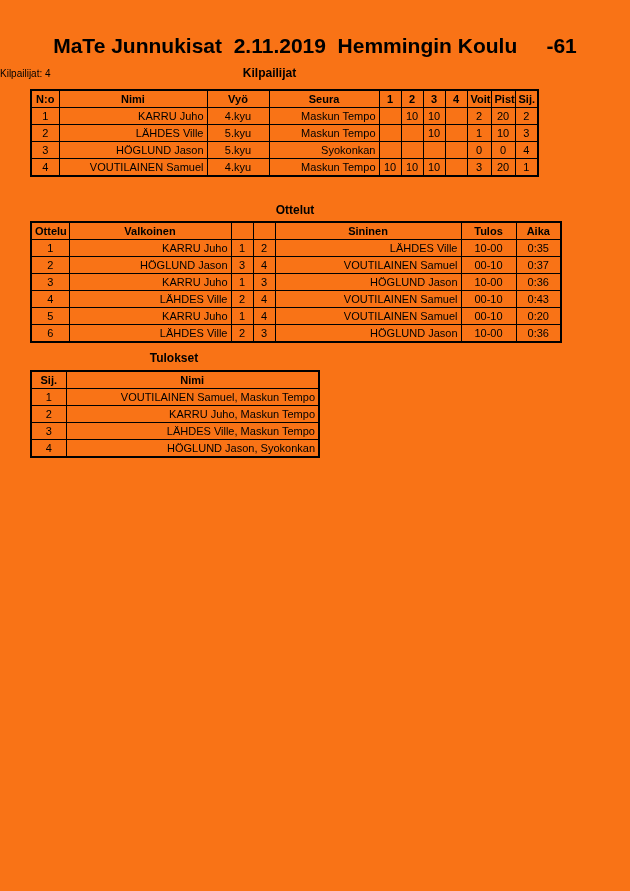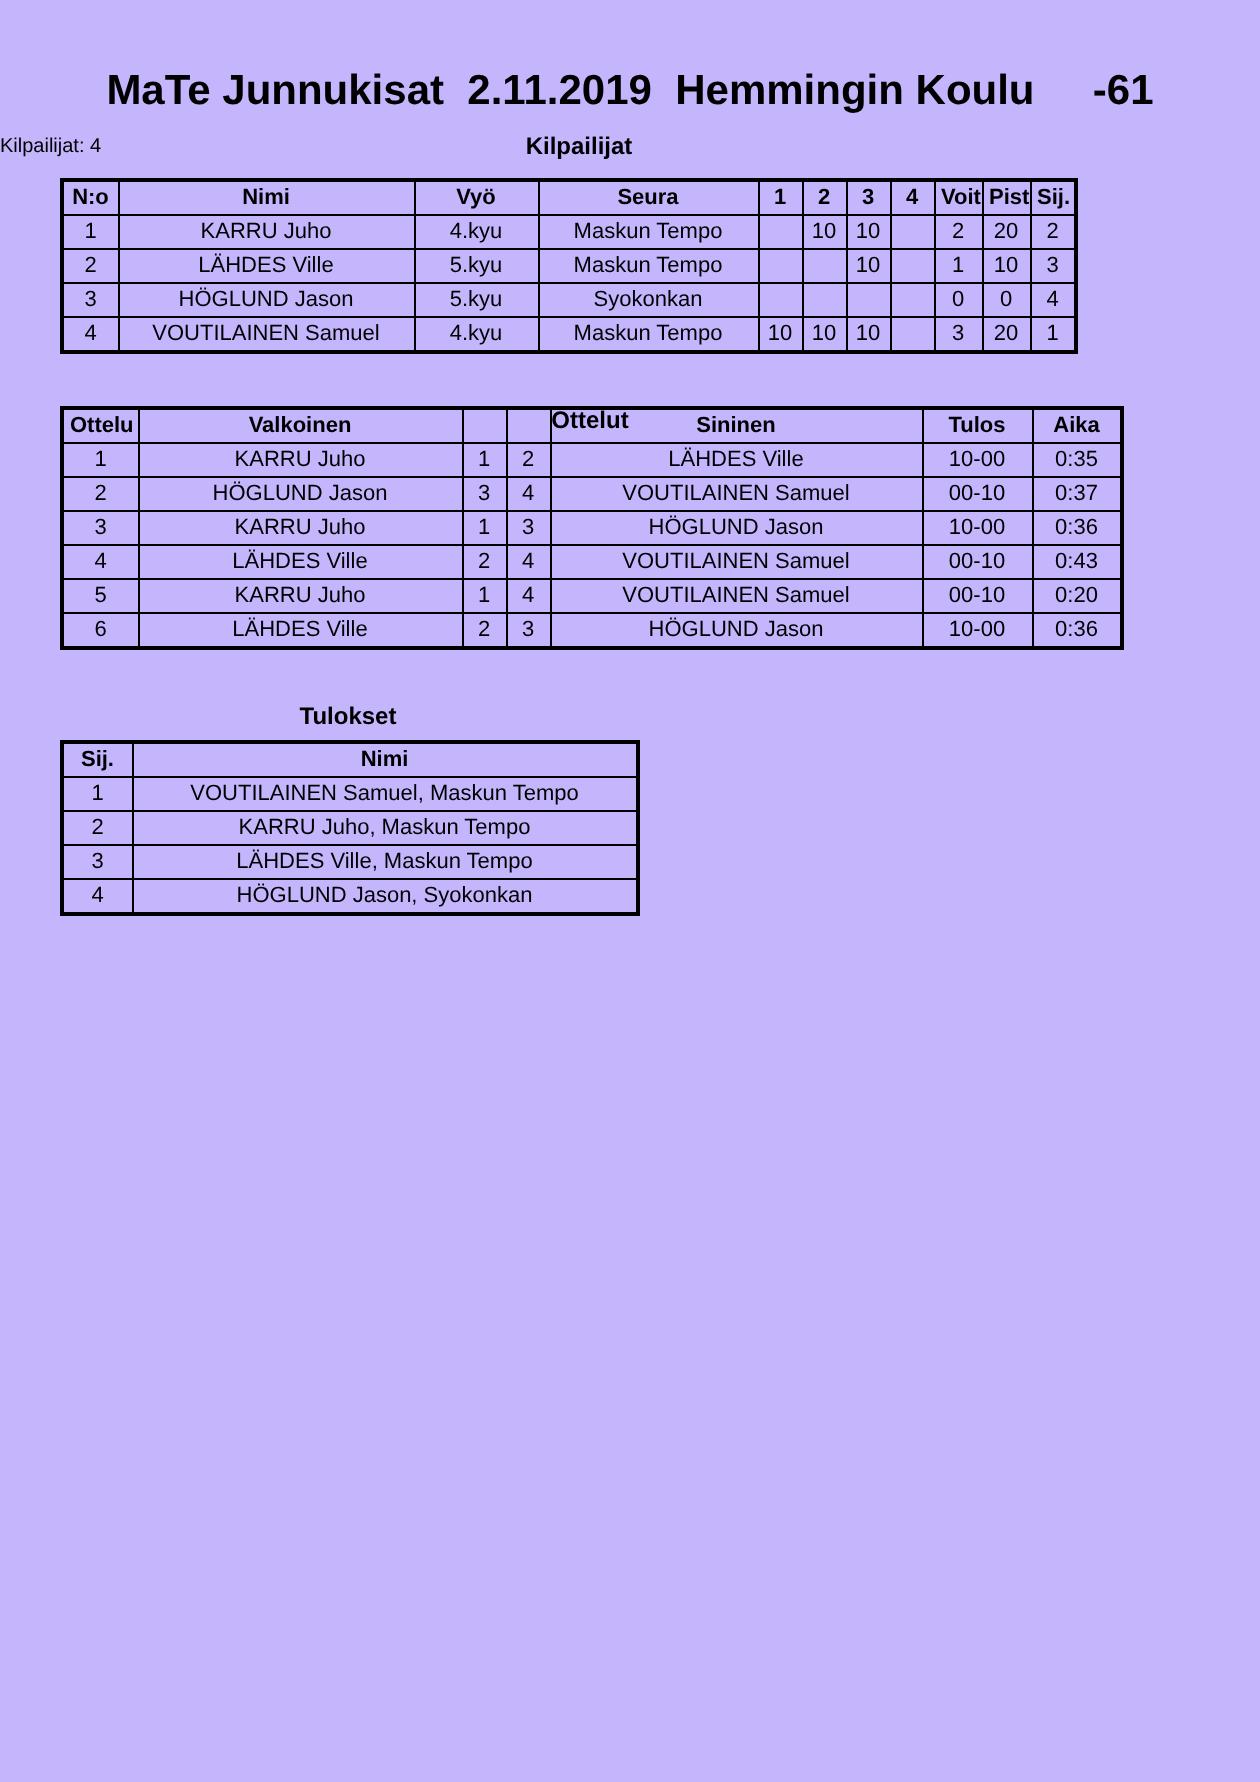--- a/index.html
+++ b/index.html
@@ -8,7 +8,7 @@
     position: relative;
     width: 630px;
     height: 891px;
-    background: #c4b5fd;
+    background: #f97316;
     color: #000000;
     font-family: "Liberation Sans", "DejaVu Sans", sans-serif;
     overflow: hidden;

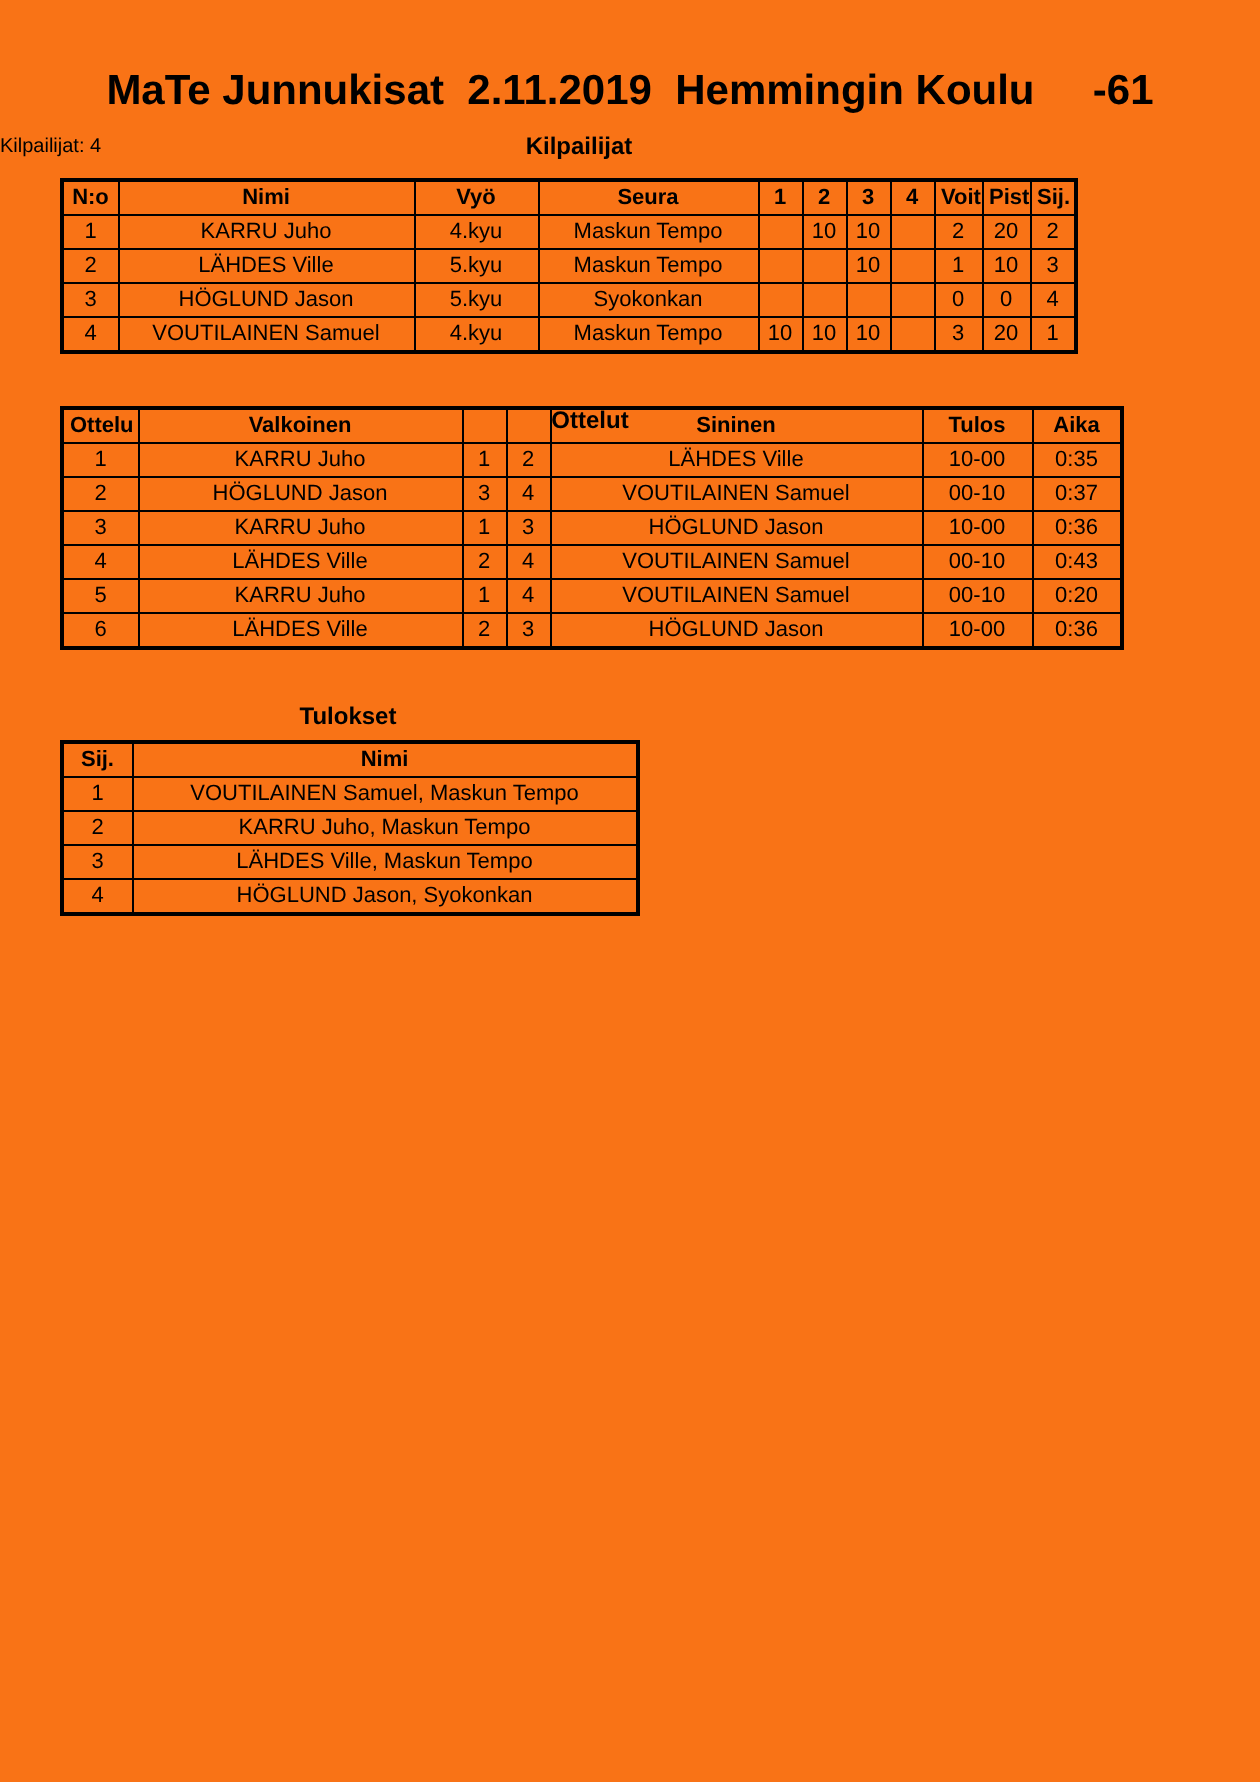--- a/index.html
+++ b/index.html
@@ -27,7 +27,7 @@
     font-weight: bold;
     text-align: center;
   }
-  #kilpailijat-title { top: 66px; left: 36px; width: 507px; }
+  #kilpailijat-title { top: 66px; left: 16px; width: 507px; }
   #ottelut-title     { top: 203px; left: 30px; width: 530px; }
   #tulokset-title    { top: 351px; left: 30px; width: 288px; text-align: center; }
   .count-label {

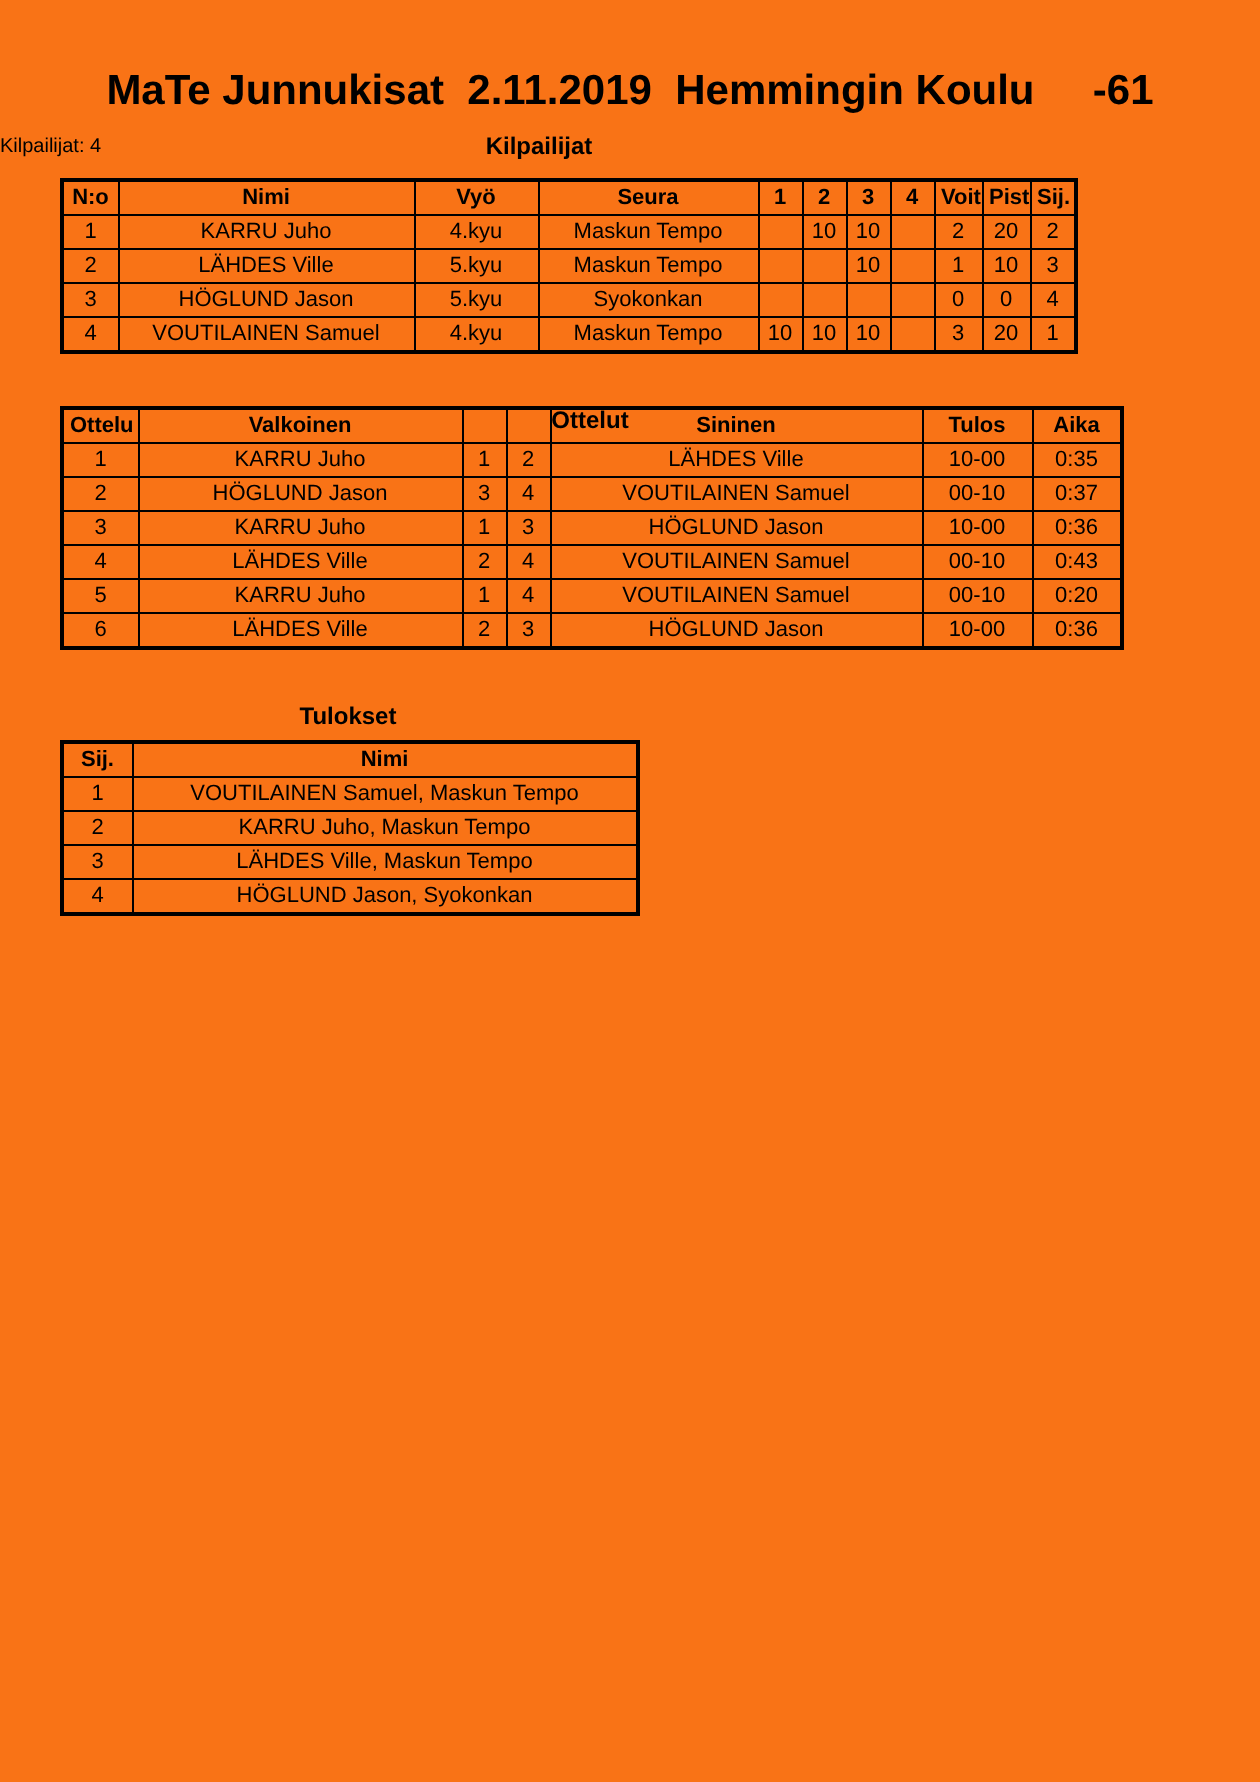--- a/index.html
+++ b/index.html
@@ -54,7 +54,7 @@
   }
   .tbl th { font-weight: bold; text-align: center; margin-top: 24px; }
   .c { text-align: center; }
-  .l { text-align: center; }
+  .l { text-align: right; }
   #competitors-table { top: 89px;  left: 30px; width: 507px; }
   #matches-table     { top: 203px; left: 30px; width: 530px; }
   #results-table     { top: 370px; left: 30px; width: 288px; }

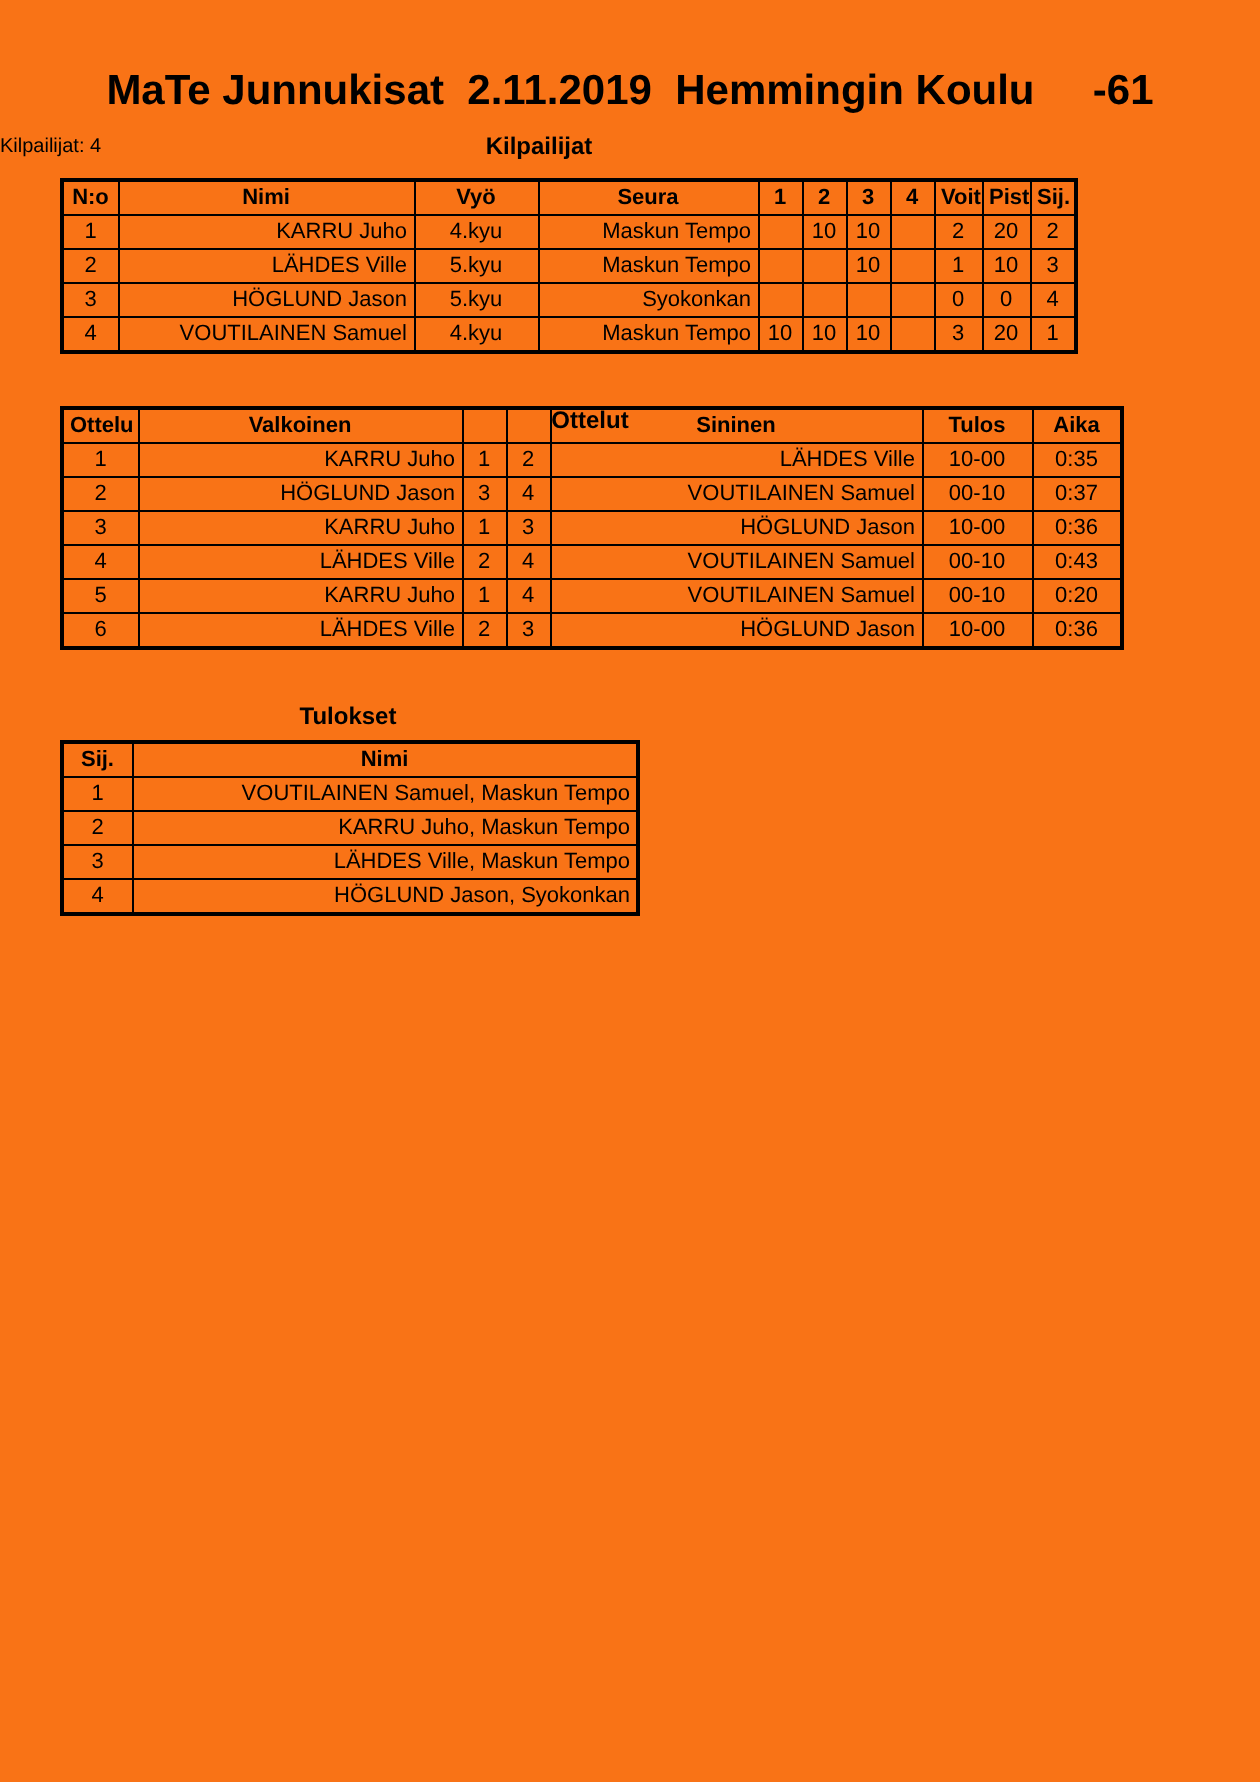--- a/index.html
+++ b/index.html
@@ -56,7 +56,7 @@
   .c { text-align: center; }
   .l { text-align: right; }
   #competitors-table { top: 89px;  left: 30px; width: 507px; }
-  #matches-table     { top: 203px; left: 30px; width: 530px; }
+  #matches-table     { top: 221px; left: 30px; width: 530px; }
   #results-table     { top: 370px; left: 30px; width: 288px; }
 </style>
 </head>

